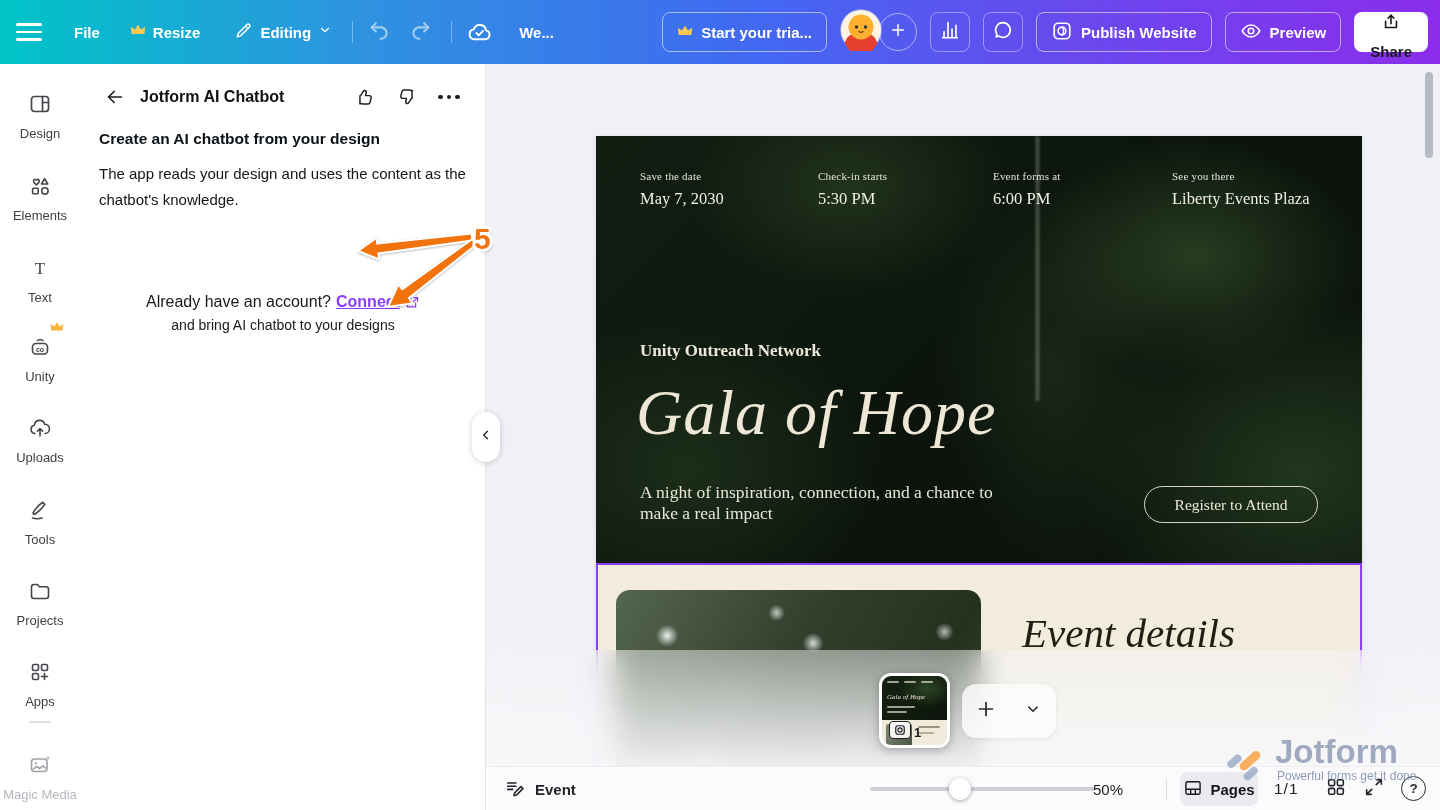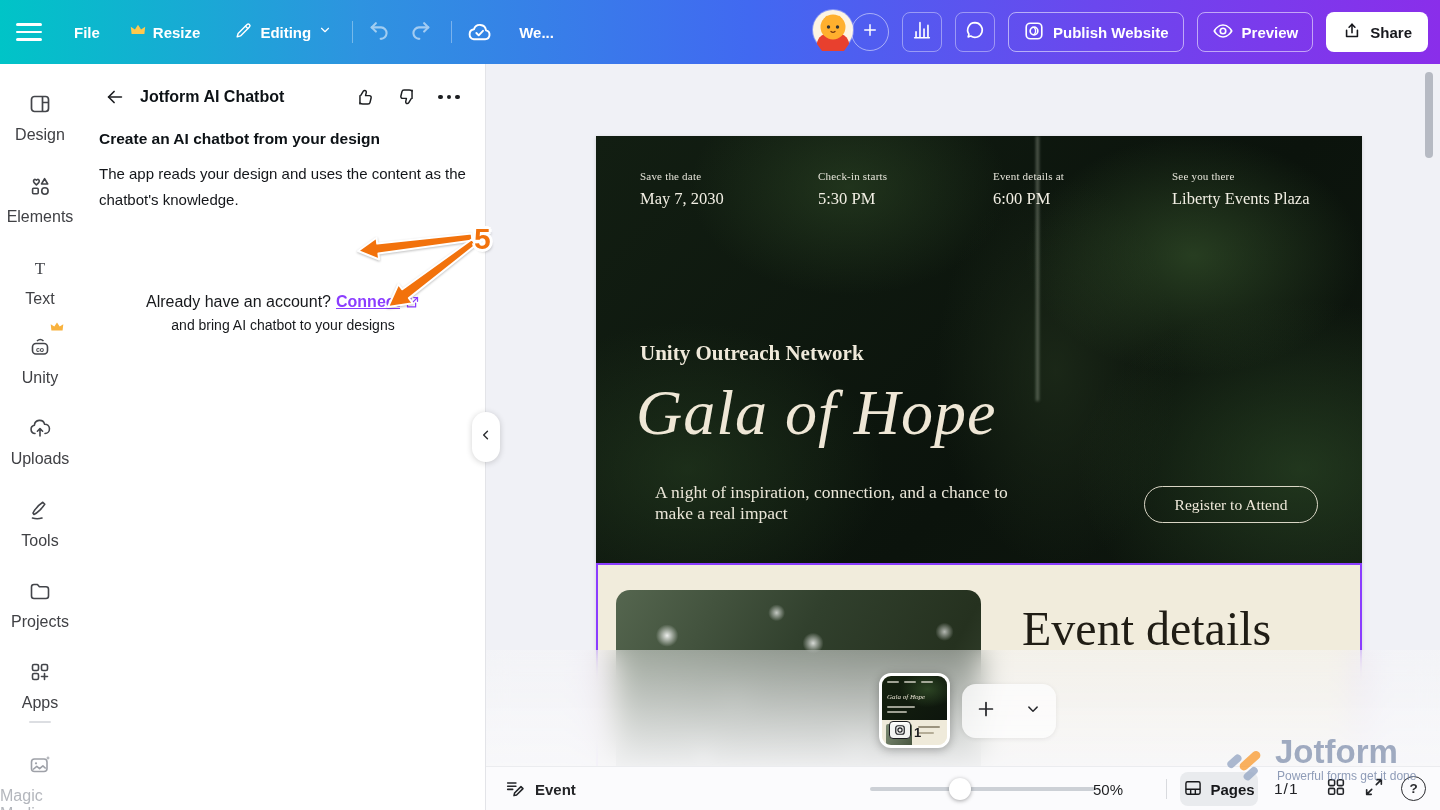--- a/index.html
+++ b/index.html
@@ -206,6 +206,12 @@
     </div>
 
     <div class="tb-right">
+      <div class="btn-outline">
+        <span><svg width="16" height="14" viewBox="0 0 20 16">
+              <path d="M2 13L1 4l5.2 3.4L10 1.5l3.8 5.9L19 4l-1 9z" fill="#ffc94d"></path>
+            </svg></span>
+        <span>Start your tria...</span>
+      </div>
       <div class="avatar-cluster">
         <span style="cursor:pointer"><svg width="42" height="42" viewBox="0 0 42 42">
               <circle cx="21" cy="21" r="21" fill="rgba(255,255,255,.35)"></circle>

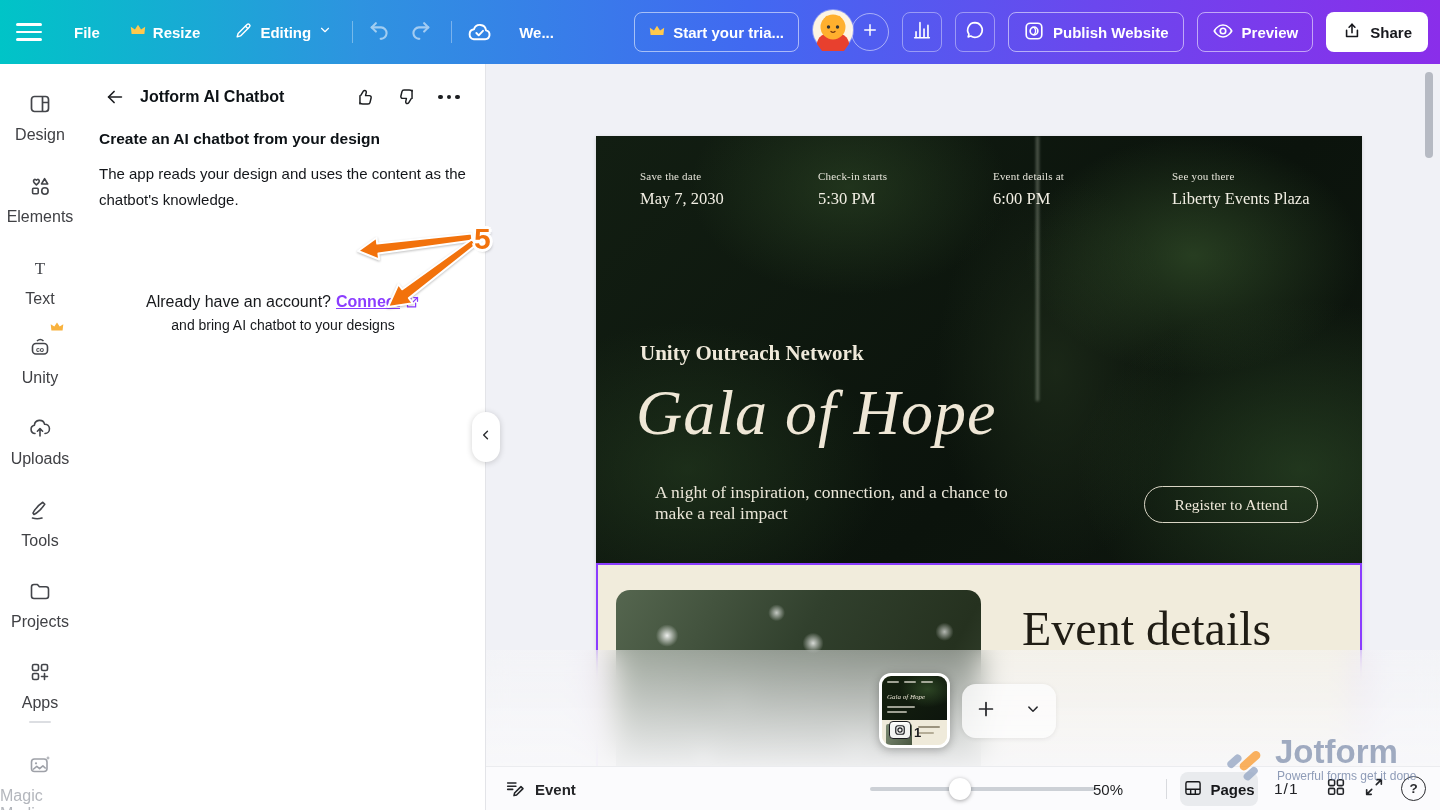--- a/index.html
+++ b/index.html
@@ -25,7 +25,7 @@
   .add-people { width:38px; height:38px; border:1.5px solid rgba(255,255,255,.5); border-radius:50%;
     display:flex; align-items:center; justify-content:center; margin-left:-3px; cursor:pointer; }
   .btn-share { height:40px; background:#fff; color:#17181d; border-radius:8px; display:flex;
-    align-items:center; gap:8px; padding:0 16px; font-size:15px; font-weight:700; cursor:pointer; }
+    align-items:center; gap:8px; padding:0 16px; font-size:15px; font-weight:700; cursor:pointer;flex-direction:column; }
 
   
   .rail { position:absolute; left:0; top:64px; width:80px; height:746px; background:#fff; z-index:20; }

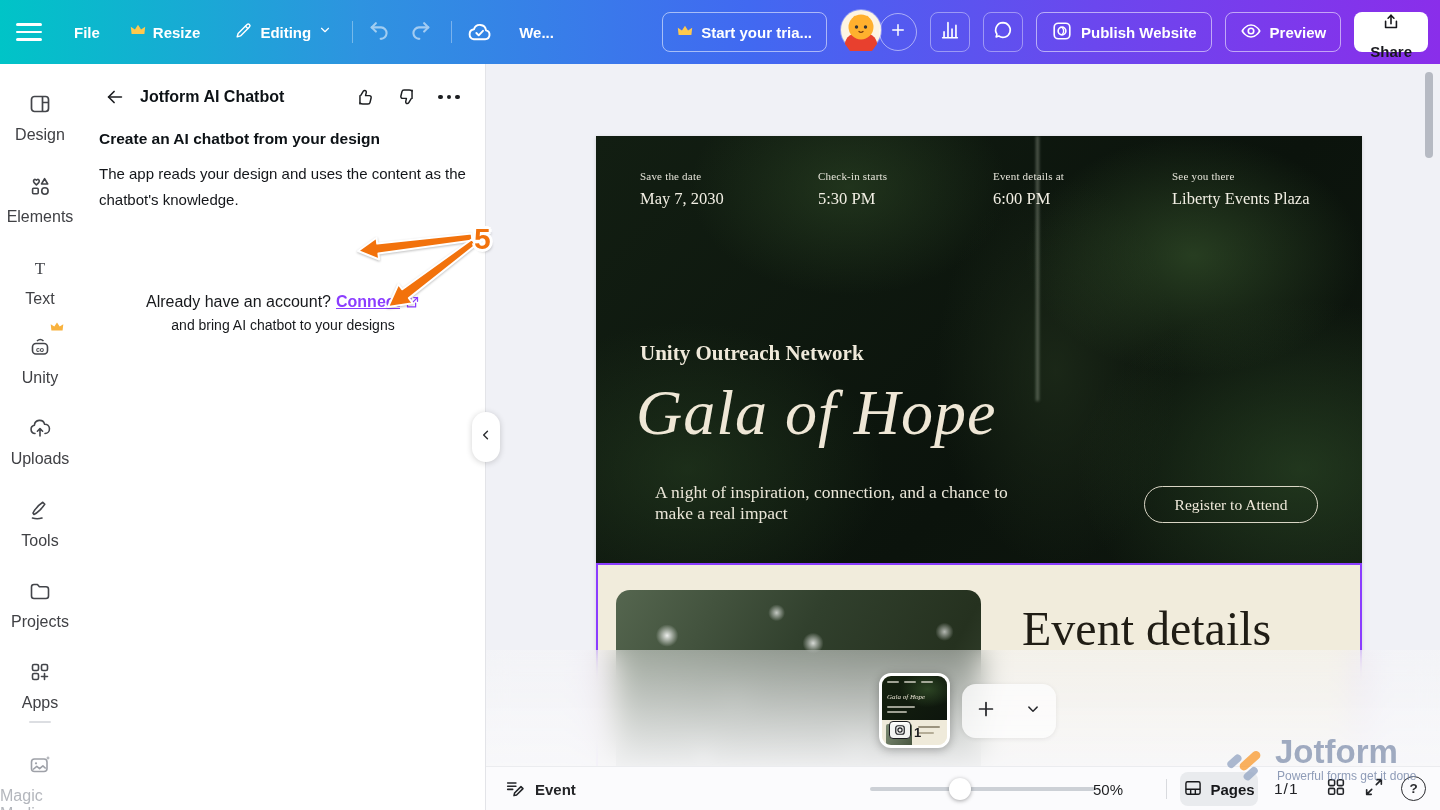--- a/index.html
+++ b/index.html
@@ -31,7 +31,7 @@
   .rail { position:absolute; left:0; top:64px; width:80px; height:746px; background:#fff; z-index:20; }
   .rail-item { position:absolute; left:0; width:80px; display:flex; flex-direction:column;
     align-items:center; gap:6px; color:#3f4145; cursor:pointer; }
-  .rail-item .lbl { font-size:16px; color:#404145; }
+  .rail-item .lbl { font-size:13px; color:#404145; }
   .rail-item.dim { color:#9ea1a8; } .rail-item.dim .lbl { color:#b4b7bd; }
   .rail-divider { position:absolute; left:29px; top:657px; width:22px; height:2px; background:#dcdee2; border-radius:1px; }
   .brand-crown { position:absolute; right:16px; top:-16px; }

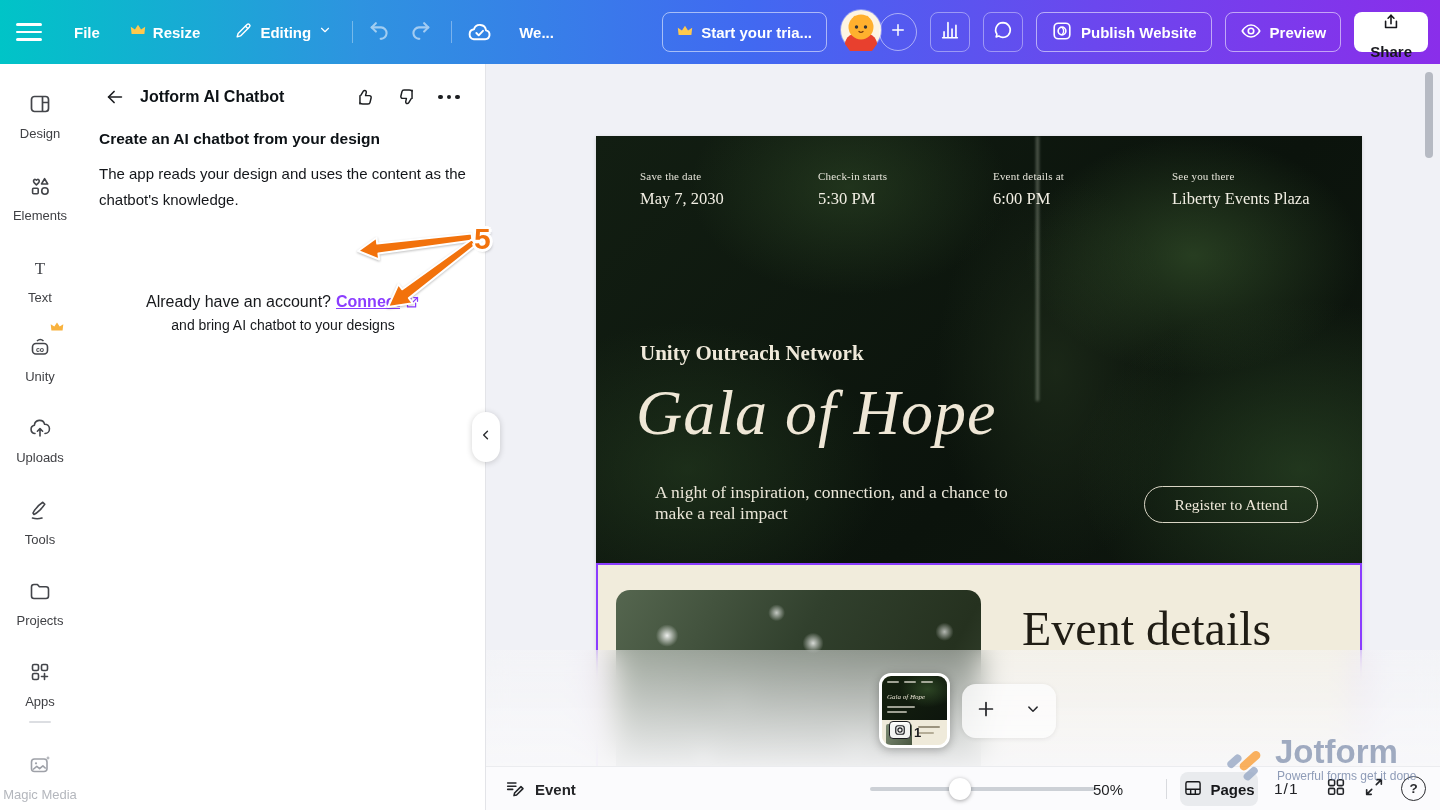--- a/index.html
+++ b/index.html
@@ -415,7 +415,7 @@
           <div class="i-val">5:30 PM</div>
         </div>
         <div class="info-col serif" style="left:397px; top:34px">
-          <div class="i-lbl">Event details at</div>
+          <div class="i-lbl">Event forms at</div>
           <div class="i-val">6:00 PM</div>
         </div>
         <div class="info-col serif" style="left:576px; top:34px">

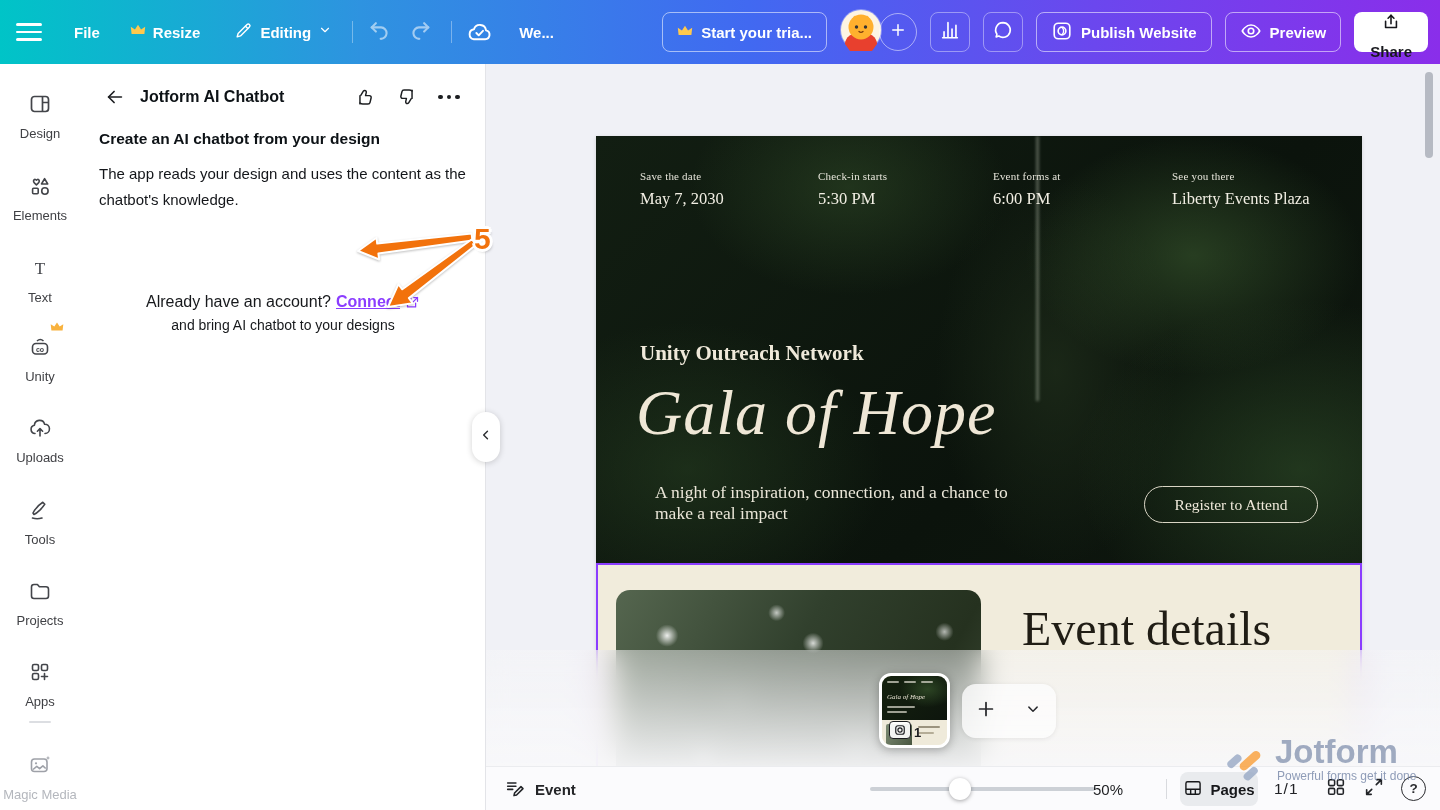--- a/index.html
+++ b/index.html
@@ -82,7 +82,7 @@
   .info-col { position:absolute; color:#f2efe4; }
   .info-col .i-lbl { font-size:11px; letter-spacing:.2px; color:rgba(240,238,228,.95); margin-bottom:7px; }
   .info-col .i-val { font-size:16.5px; }
-  .hero-org { position:absolute; left:44px; top:205px; font-size:21px; font-weight:700; color:#efe9da; }
+  .hero-org { position:absolute; left:44px; top:205px; font-size:17px; font-weight:700; color:#efe9da; }
   .hero-title { position:absolute; left:40px; top:240px; font-size:64px; font-style:italic; color:#efe7d6; letter-spacing:1px; }
   .hero-tag { position:absolute; left:44px; top:346px; width:390px; font-size:17.5px; line-height:21px; color:#eae6d8;margin-left:15px; }
   .register-btn { position:absolute; left:548px; top:350px; width:174px; height:37px; border:1.5px solid rgba(238,233,216,.9);

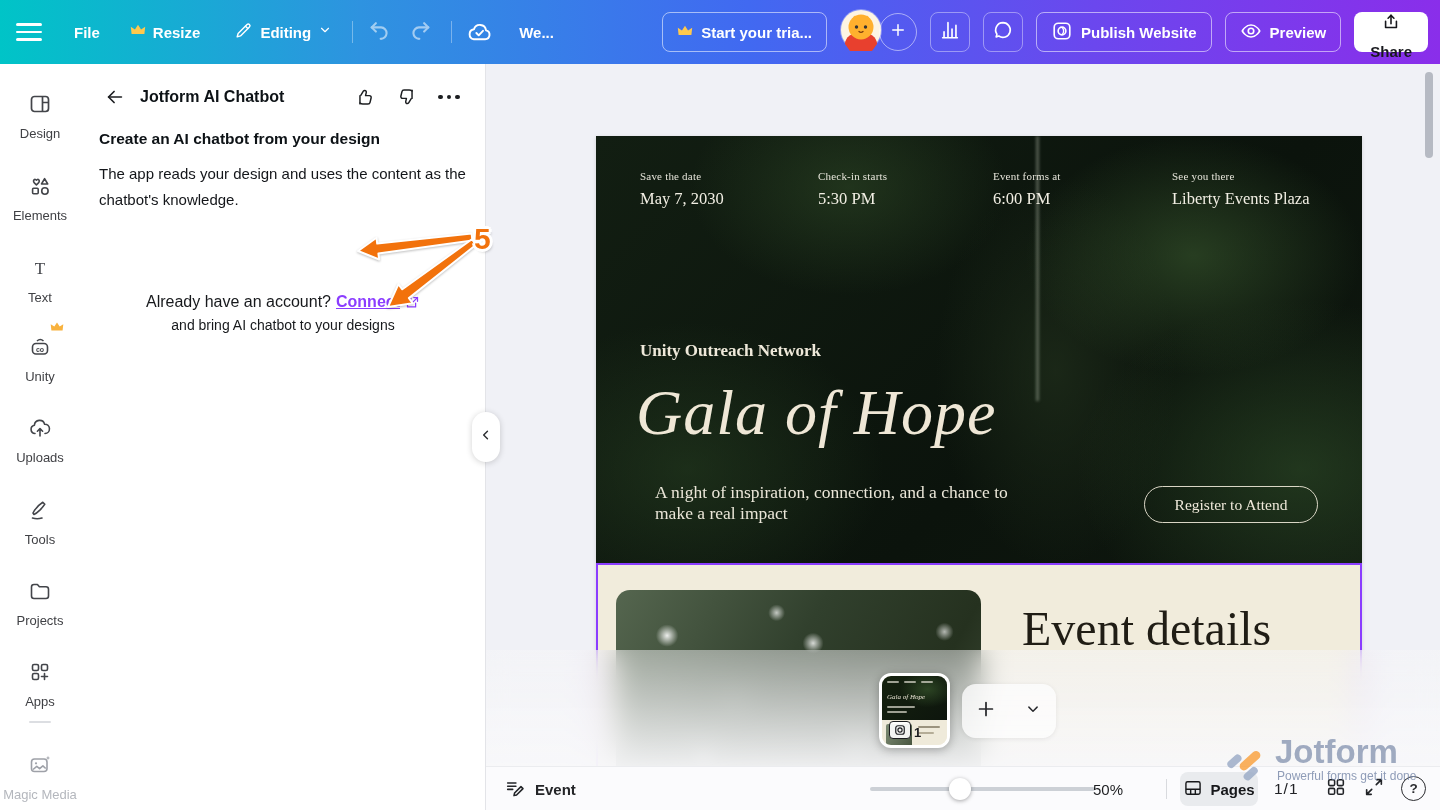--- a/index.html
+++ b/index.html
@@ -84,7 +84,7 @@
   .info-col .i-val { font-size:16.5px; }
   .hero-org { position:absolute; left:44px; top:205px; font-size:17px; font-weight:700; color:#efe9da; }
   .hero-title { position:absolute; left:40px; top:240px; font-size:64px; font-style:italic; color:#efe7d6; letter-spacing:1px; }
-  .hero-tag { position:absolute; left:44px; top:346px; width:390px; font-size:17.5px; line-height:21px; color:#eae6d8;margin-left:15px; }
+  .hero-tag { position:absolute; left:44px; top:346px; width:390px; font-size:17.5px; line-height:21px; color:#eae6d8; }
   .register-btn { position:absolute; left:548px; top:350px; width:174px; height:37px; border:1.5px solid rgba(238,233,216,.9);
     border-radius:19px; background:transparent; color:#efe9da; font-size:15.5px; cursor:pointer;
     font-family:"Liberation Serif",serif; }

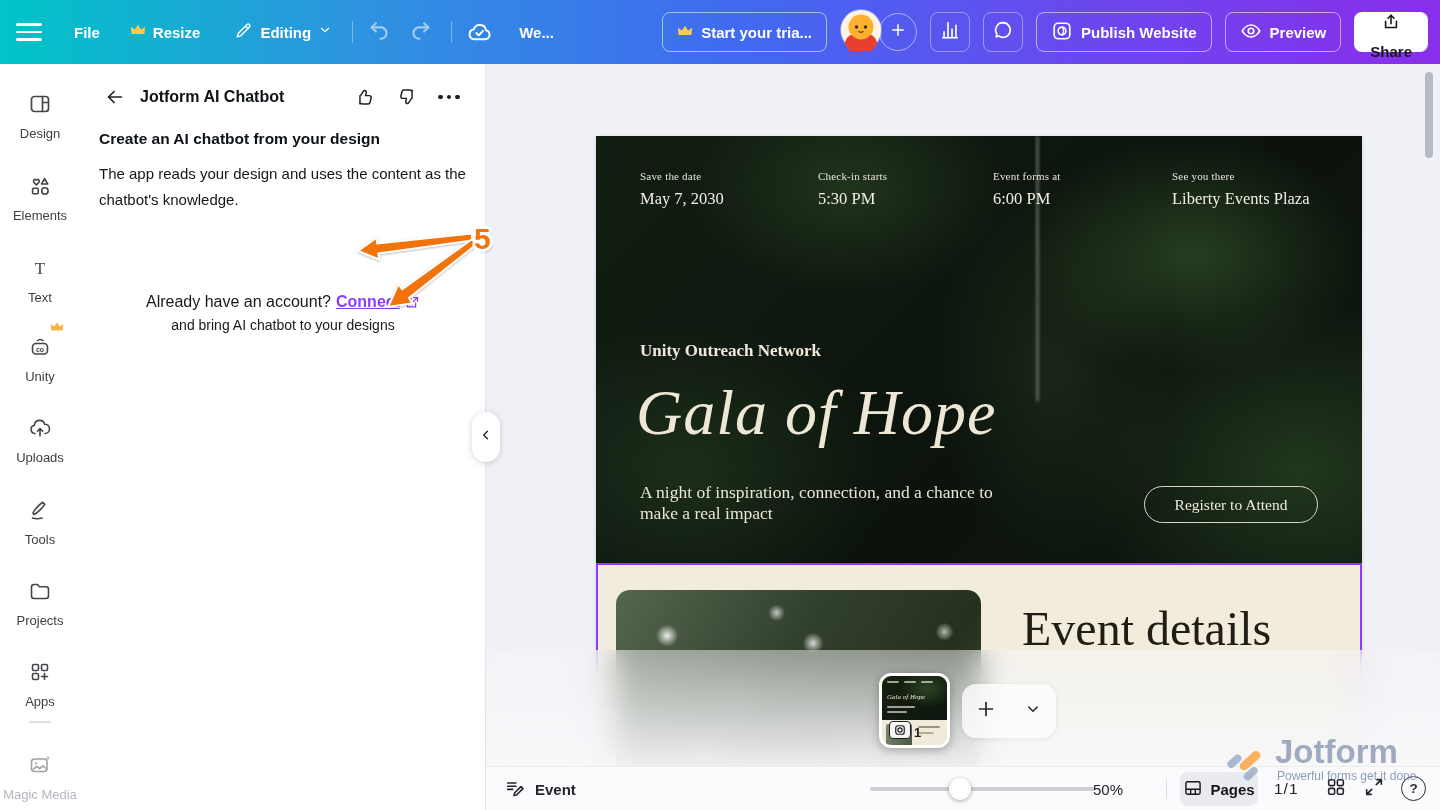--- a/index.html
+++ b/index.html
@@ -100,7 +100,7 @@
       radial-gradient(circle 26px at 66% 82%, rgba(236,246,234,.45), transparent 72%),
       radial-gradient(circle 12px at 44% 12%, rgba(255,255,255,.7), transparent 70%),
       linear-gradient(120deg,#55664f,#31402d 45%,#25311f 78%,#3e4c37); }
-  .section-title { position:absolute; left:424px; top:36px; font-size:48px; color:#201d15; }
+  .section-title { position:absolute; left:424px; top:44px; font-size:41px; font-style:italic; color:#201d15; }
   .v-scrollbar { position:absolute; right:7px; top:8px; width:8px; height:86px; background:#b6bac3; border-radius:4px; }
 
   

